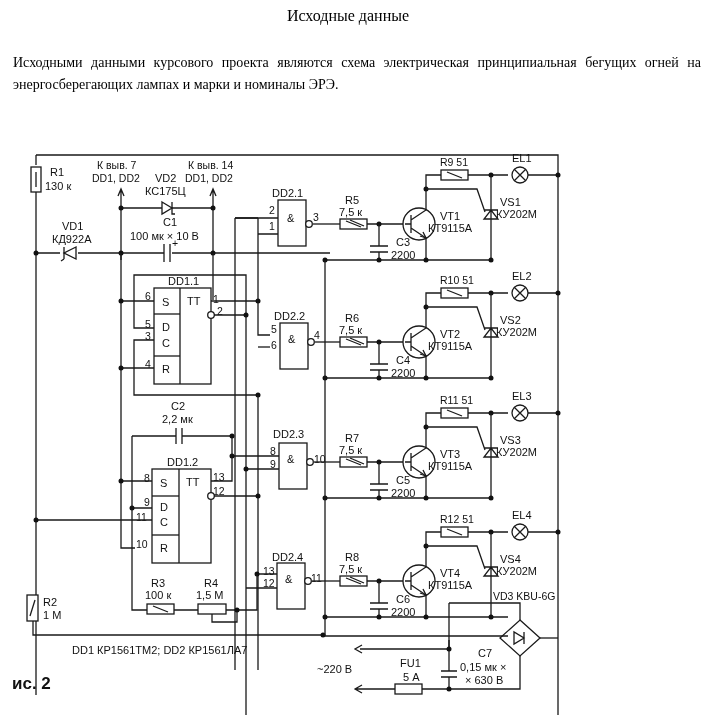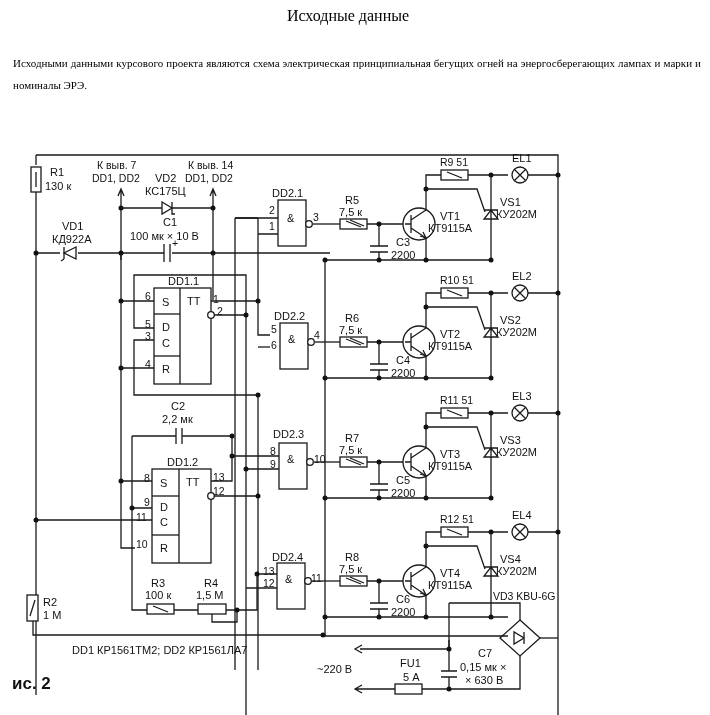--- a/index.html
+++ b/index.html
@@ -11,7 +11,7 @@
   }
   .para {
     position: absolute; left: 13px; width: 688px; top: 52px;
-    font-family: "Liberation Serif", serif; font-size: 11px;
+    font-family: "Liberation Serif", serif; font-size: 14px;
     line-height: 22px; color: #000; text-align: justify;
   }
   svg#schematic { position: absolute; left: 0; top: 0; }

